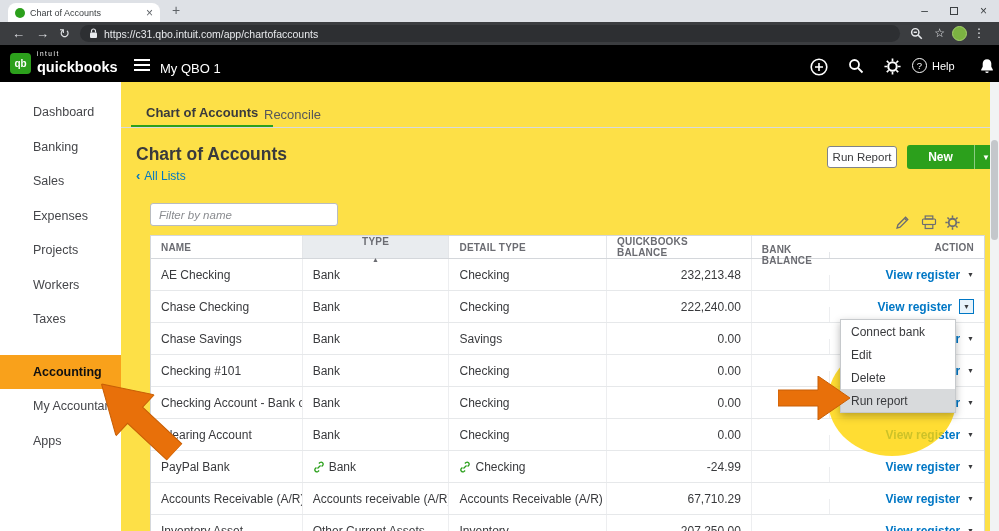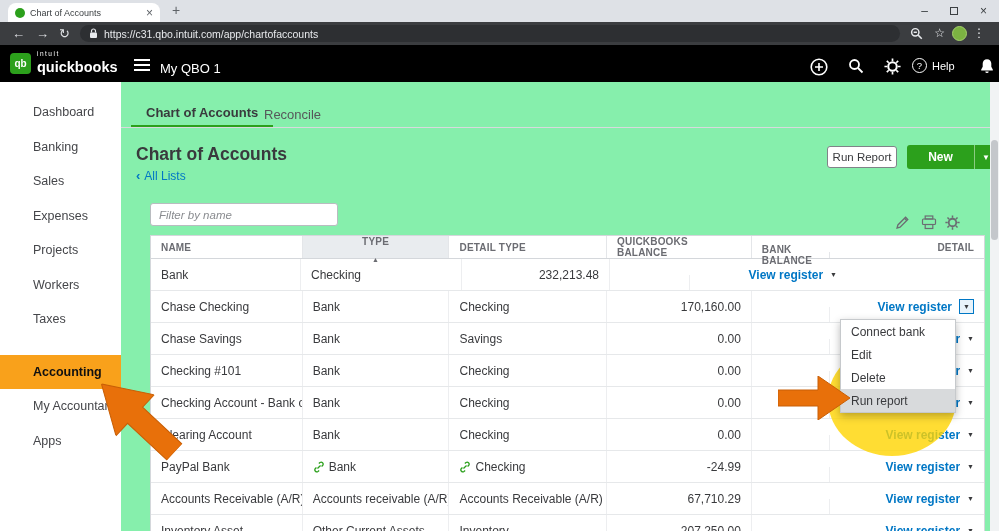--- a/index.html
+++ b/index.html
@@ -4,7 +4,7 @@
 <style>
   * { margin:0; padding:0; box-sizing:border-box; }
   body { font-family:"Liberation Sans", sans-serif; }
-  .stage { position:relative; width:999px; height:531px; background:#86efac; overflow:hidden; }
+  .stage { position:relative; width:999px; height:531px; background:#fde047; overflow:hidden; }
 
   
   .tabstrip { position:absolute; left:0; top:0; width:999px; height:22px; background:#dee1e6; }

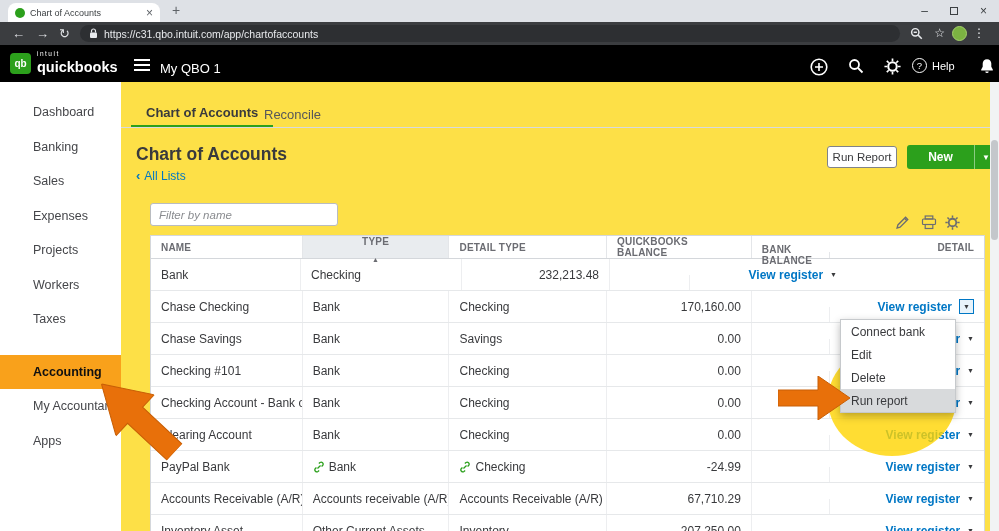--- a/index.html
+++ b/index.html
@@ -249,7 +249,7 @@
       <div class="th c-detail">DETAIL TYPE</div>
       <div class="th c-qb">QUICKBOOKS BALANCE</div>
       <div class="th c-bank">BANK BALANCE</div>
-      <div class="th c-action">DETAIL</div>
+      <div class="th c-action">ACTION</div>
     </div>
 
     <div class="trow">

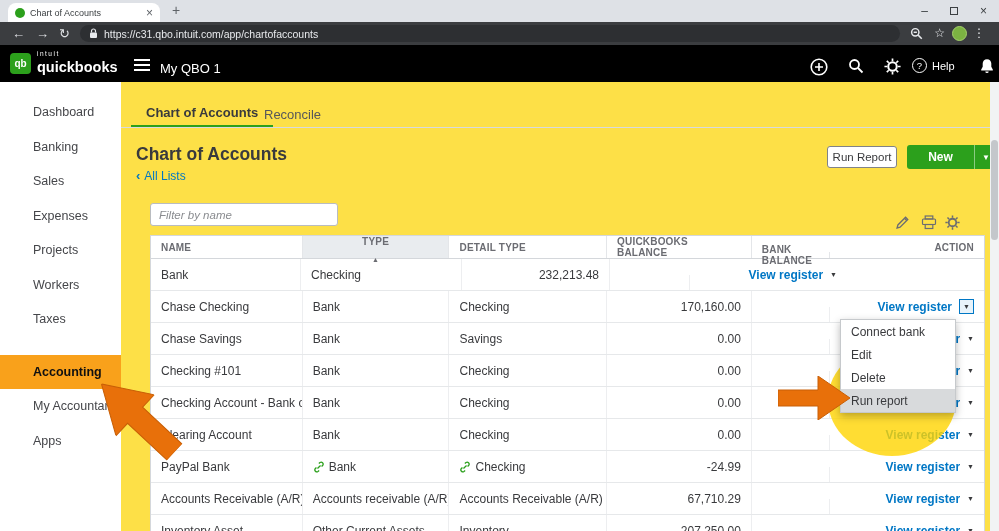--- a/index.html
+++ b/index.html
@@ -253,6 +253,7 @@
     </div>
 
     <div class="trow">
+      <div class="td c-name">AE Checking</div>
       <div class="td c-type">Bank</div>
       <div class="td c-detail">Checking</div>
       <div class="td c-qb">232,213.48</div>

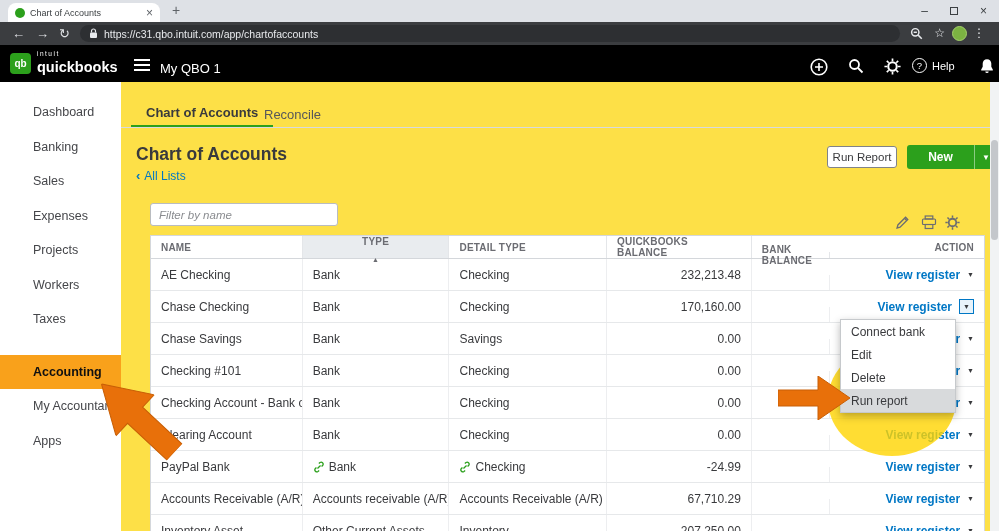--- a/index.html
+++ b/index.html
@@ -268,7 +268,7 @@
       <div class="td c-name">Chase Checking</div>
       <div class="td c-type">Bank</div>
       <div class="td c-detail">Checking</div>
-      <div class="td c-qb">170,160.00</div>
+      <div class="td c-qb">222,240.00</div>
       <div class="td c-bank"></div>
       <div class="td c-action">
         <span class="vr">View register</span>

